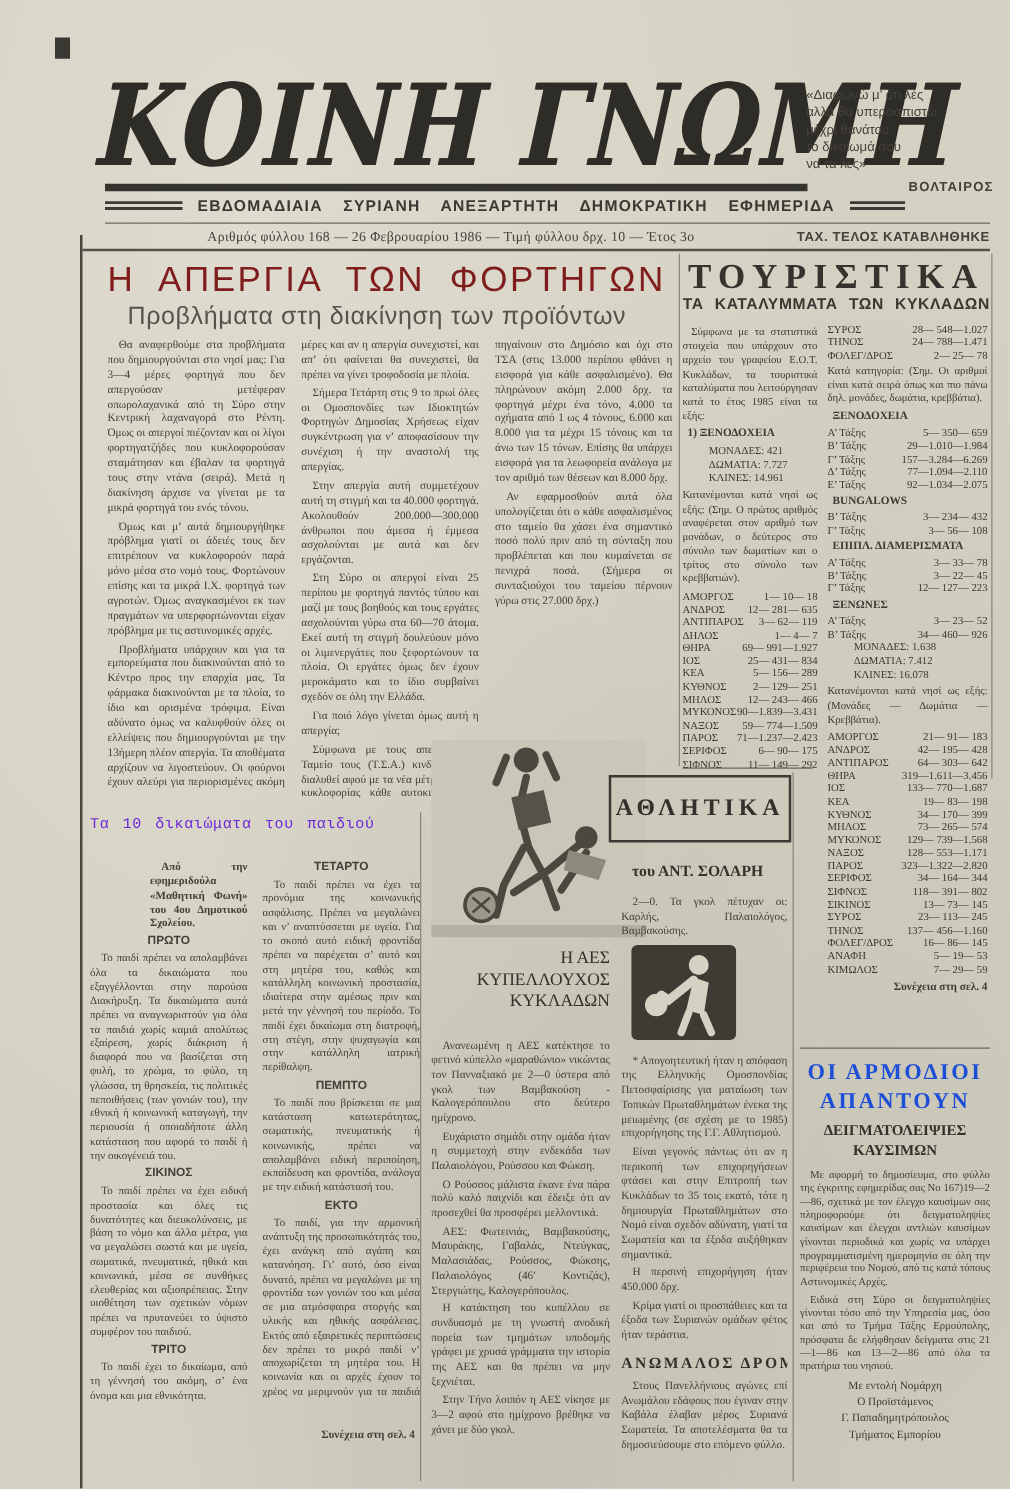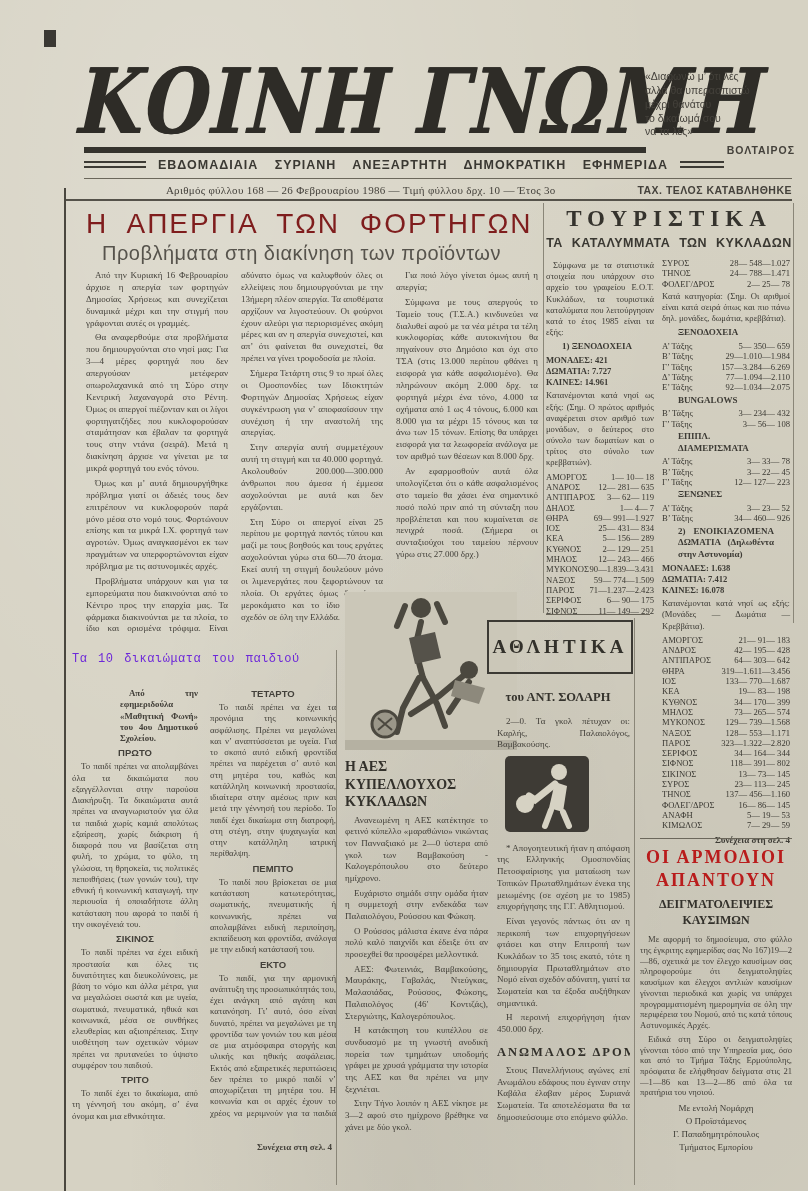--- a/index.html
+++ b/index.html
@@ -29,7 +29,7 @@
   .bodycols{column-gap:13px;font-size:9px;line-height:1.32;text-align:justify;color:#43403a;
         overflow:hidden;column-fill:auto;}
   .bodycols p{margin:0 0 3px;text-indent:9px;}
-  .t-title{font-weight:bold;font-size:23px;letter-spacing:6px;text-align:center;color:#35332d;white-space:nowrap;}
+  .t-title{font-weight:bold;font-size:28px;letter-spacing:6px;text-align:center;color:#35332d;white-space:nowrap;}
   .t-sub{font-family:"Liberation Sans",sans-serif;font-weight:bold;font-size:12.5px;letter-spacing:.5px;
         word-spacing:5px;text-align:center;color:#3a3832;white-space:nowrap;}
   .t-col{font-size:8.6px;line-height:1.3;text-align:justify;color:#3d3b35;}

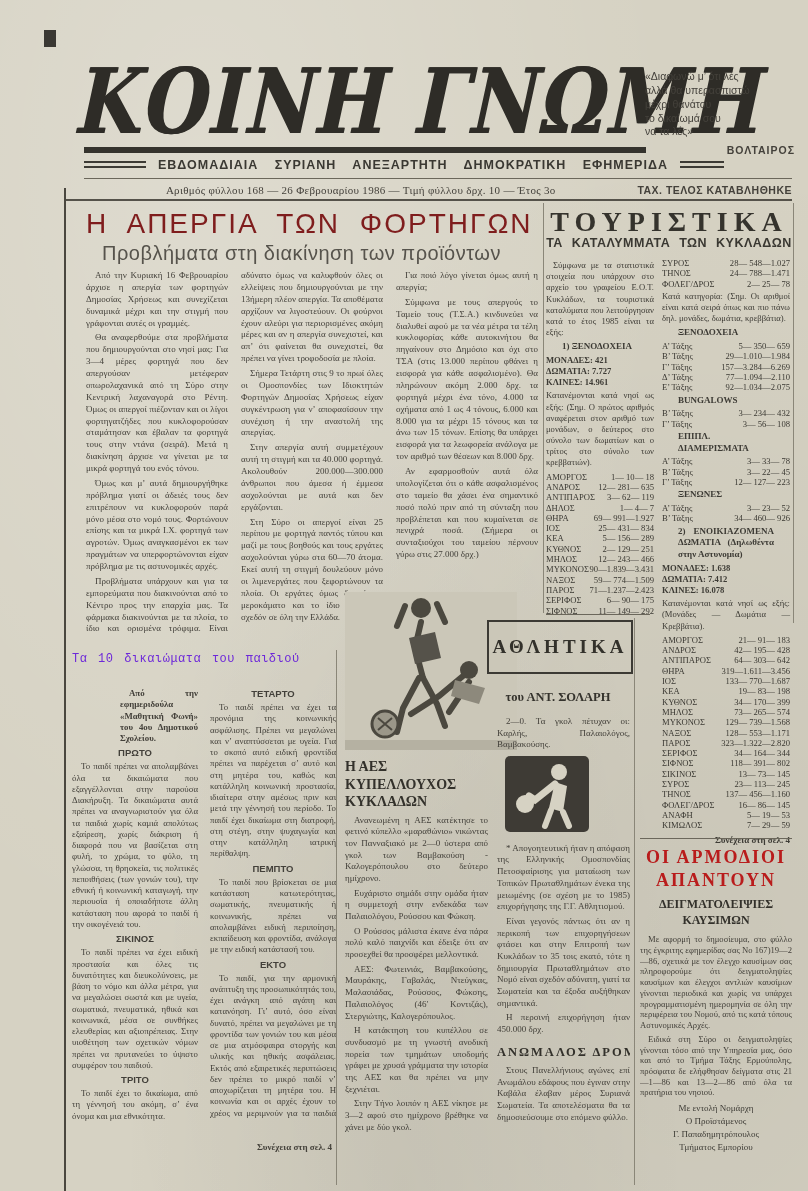--- a/index.html
+++ b/index.html
@@ -102,7 +102,6 @@
 
   <div class="abs bodycols" style="left:86px;top:270px;width:452px;height:374px;column-count:3;">
 
-  <p>Από την Κυριακή 16 Φεβρουαρίου άρχισε η απεργία των φορτηγών Δημοσίας Χρήσεως και συνεχίζεται δυναμικά μέχρι και την στιγμή που γράφονται αυτές οι γραμμές.</p>
       <p>Θα αναφερθούμε στα προβλήματα που δημιουργούνται στο νησί μας: Για 3—4 μέρες φορτηγά που δεν απεργούσαν μετέφεραν οπωρολαχανικά από τη Σύρο στην Κεντρική λαχαναγορά στο Ρέντη. Όμως οι απεργοί πιέζονταν και οι λίγοι φορτηγατζήδες που κυκλοφορούσαν σταμάτησαν και έβαλαν τα φορτηγά τους στην ντάνα (σειρά). Μετά η διακίνηση άρχισε να γίνεται με τα μικρά φορτηγά του ενός τόνου.</p>
       <p>Όμως και μ’ αυτά δημιουργήθηκε πρόβλημα γιατί οι άδειές τους δεν επιτρέπουν να κυκλοφορούν παρά μόνο μέσα στο νομό τους. Φορτώνουν επίσης και τα μικρά Ι.Χ. φορτηγά των αγροτών. Όμως αναγκασμένοι εκ των πραγμάτων να υπερφορτώνονται είχαν πρόβλημα με τις αστυνομικές αρχές.</p>
       <p>Προβλήματα υπάρχουν και για τα εμπορεύματα που διακινούνται από το Κέντρο προς την επαρχία μας. Τα φάρμακα διακινούνται με τα πλοία, το ίδιο και ορισμένα τρόφιμα. Είναι αδύνατο όμως να καλυφθούν όλες οι ελλείψεις που δημιουργούνται με την 13ήμερη πλέον απεργία. Τα αποθέματα αρχίζουν να λιγοστεύουν. Οι φούρνοι έχουν αλεύρι για περιορισμένες ακόμη μέρες και αν η απεργία συνεχιστεί, και απ’ ότι φαίνεται θα συνεχιστεί, θα πρέπει να γίνει τροφοδοσία με πλοία.</p>

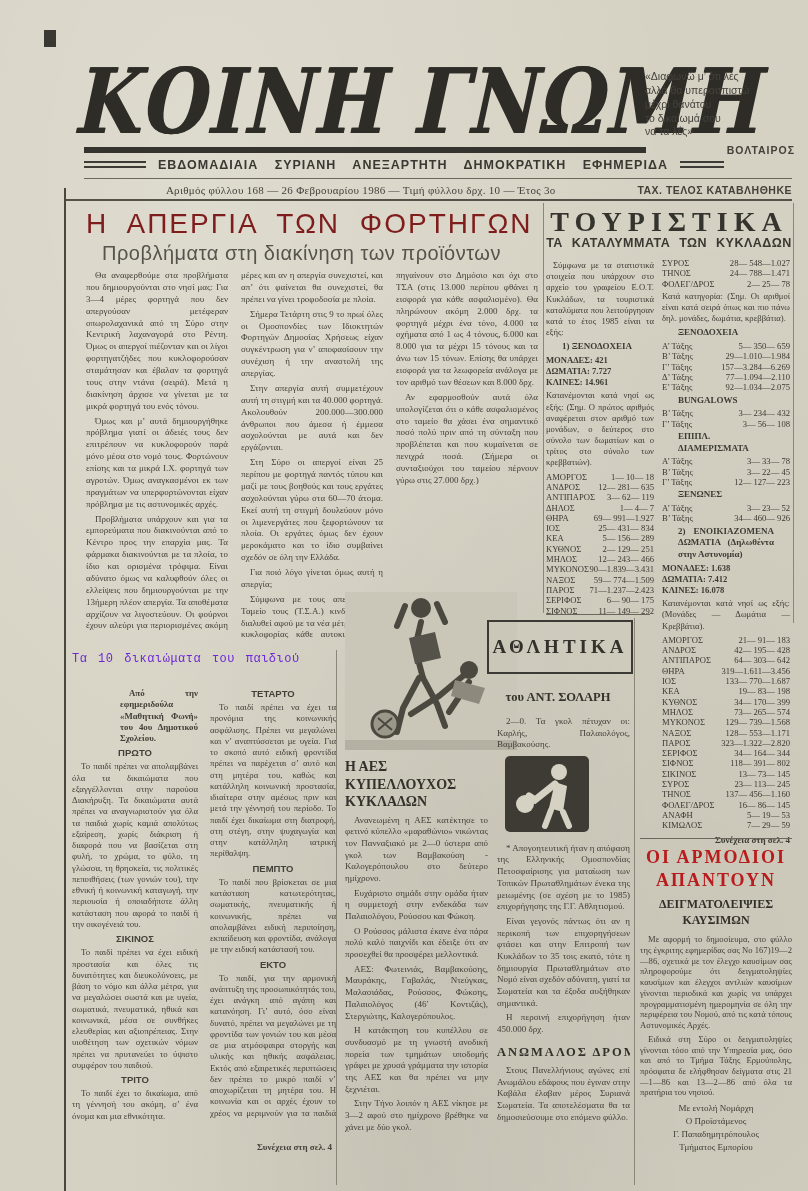--- a/index.html
+++ b/index.html
@@ -34,7 +34,7 @@
         word-spacing:5px;text-align:center;color:#3a3832;white-space:nowrap;}
   .t-col{font-size:8.6px;line-height:1.3;text-align:justify;color:#3d3b35;}
   .t-col p{margin:0 0 3px;text-indent:7px;}
-  .t-head{font-weight:bold;font-size:9px;text-indent:0;margin:2px 16px;}
+  .t-head{font-weight:bold;font-size:9px;text-indent:0;margin:2px 4px;}
   .t-stat{font-weight:bold;}
   .t-rows{line-height:1.2;}
   .t-row{display:flex;justify-content:space-between;font-size:8.6px;color:#3a3832;}

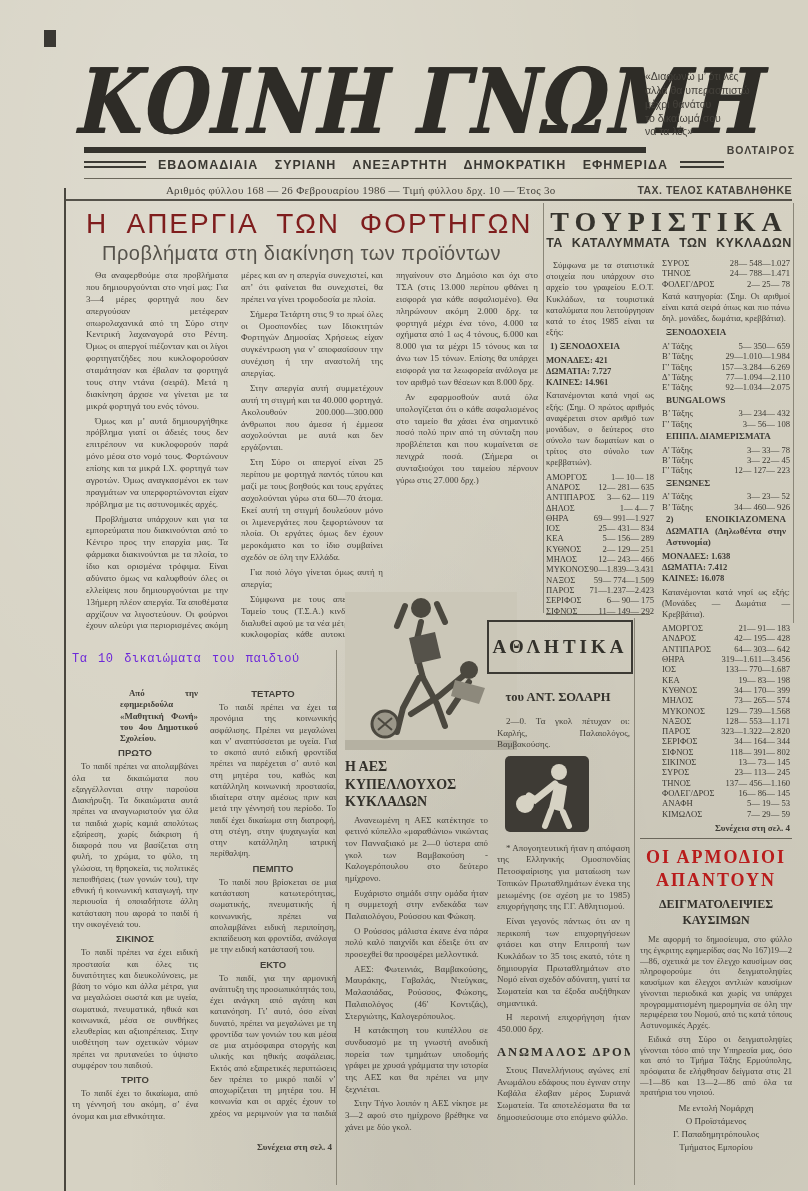--- a/index.html
+++ b/index.html
@@ -35,7 +35,7 @@
   .t-col{font-size:8.6px;line-height:1.3;text-align:justify;color:#3d3b35;}
   .t-col p{margin:0 0 3px;text-indent:7px;}
   .t-head{font-weight:bold;font-size:9px;text-indent:0;margin:2px 4px;}
-  .t-stat{font-weight:bold;}
+  .t-stat{font-weight:normal;margin-left:21px;}
   .t-rows{line-height:1.2;}
   .t-row{display:flex;justify-content:space-between;font-size:8.6px;color:#3a3832;}
   .t-row .t-n{white-space:nowrap;}

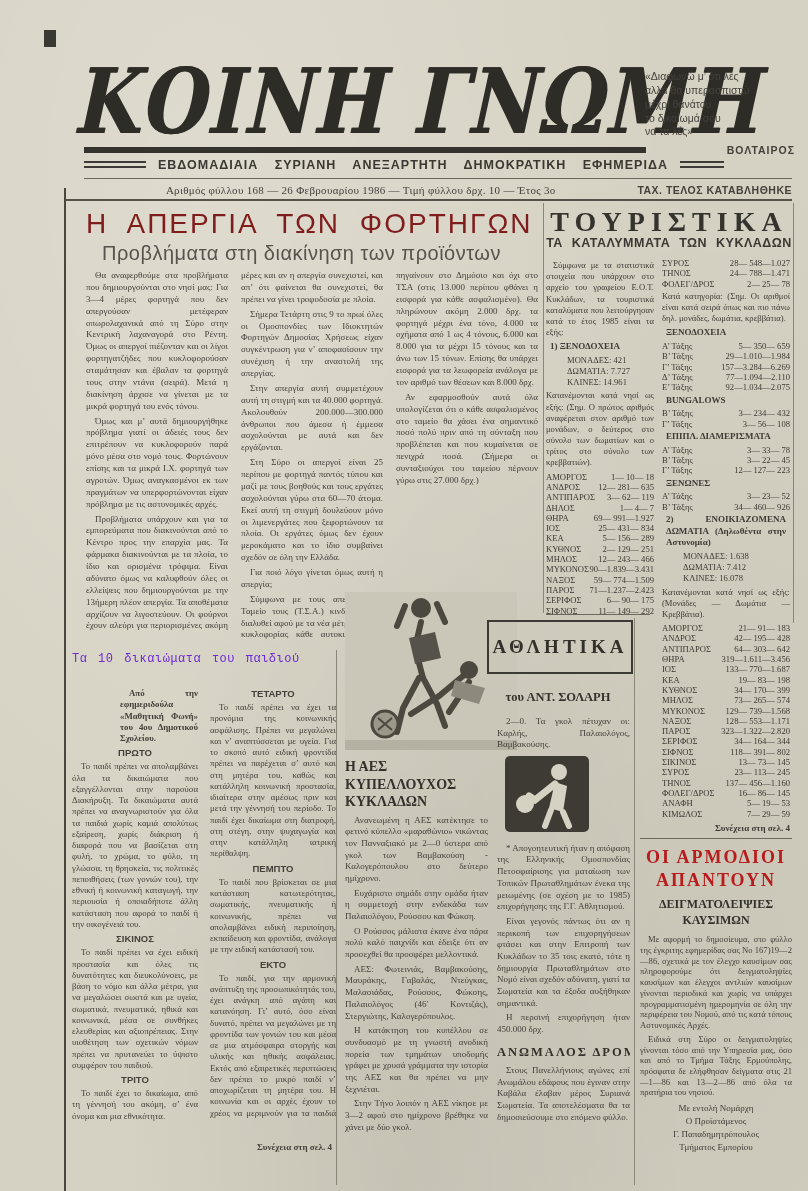--- a/index.html
+++ b/index.html
@@ -295,7 +295,6 @@
           <span class="t-v">34— 460— 926</span>
         </div>
       </div>
-    <div class="t-head">2) ΕΝΟΙΚΙΑΖΟΜΕΝΑ ΔΩΜΑΤΙΑ (Δηλωθέντα στην Αστυνομία)</div>
     <div class="t-stat">
 
     <div>ΜΟΝΑΔΕΣ: 1.638</div>

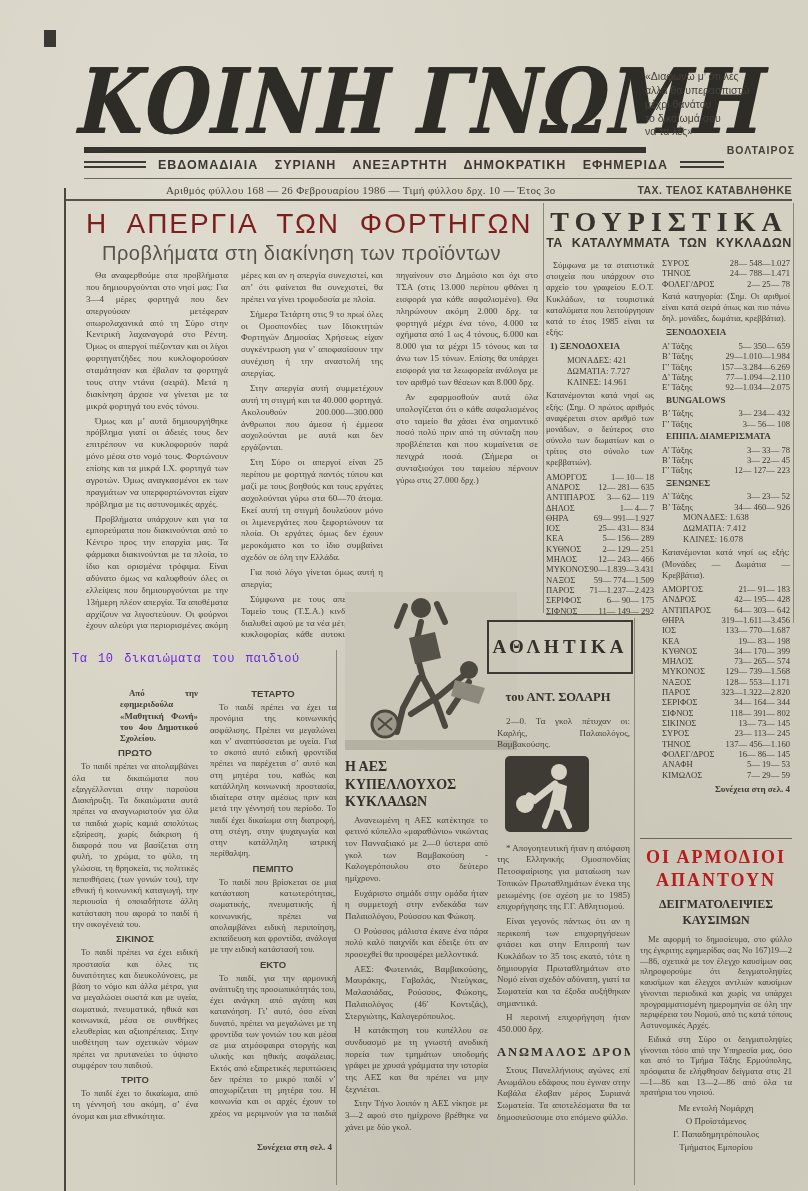--- a/index.html
+++ b/index.html
@@ -51,7 +51,7 @@
   .athl-box{border:2px solid #3c3a34;display:flex;align-items:center;justify-content:center;}
   .athl-box span{font-weight:bold;font-size:19px;letter-spacing:4px;color:#33312b;}
   .byline{font-weight:bold;font-size:12.5px;text-align:center;color:#35332d;white-space:nowrap;}
-  .cup-title{font-weight:bold;font-size:14px;text-align:left;line-height:1.25;color:#33312b;margin-bottom:4px;}
+  .cup-title{font-weight:normal;font-size:14px;text-align:right;line-height:1.25;color:#33312b;margin-bottom:20px;}
   .sport-col{font-size:9px;line-height:1.3;text-align:justify;color:#43403a;overflow:hidden;}
   .sport-col p{margin:0 0 3px;text-indent:9px;}
   .cross-head{font-weight:bold;font-size:12.5px;letter-spacing:2px;text-align:center;margin:8px 0 5px;color:#33312b;white-space:nowrap;}

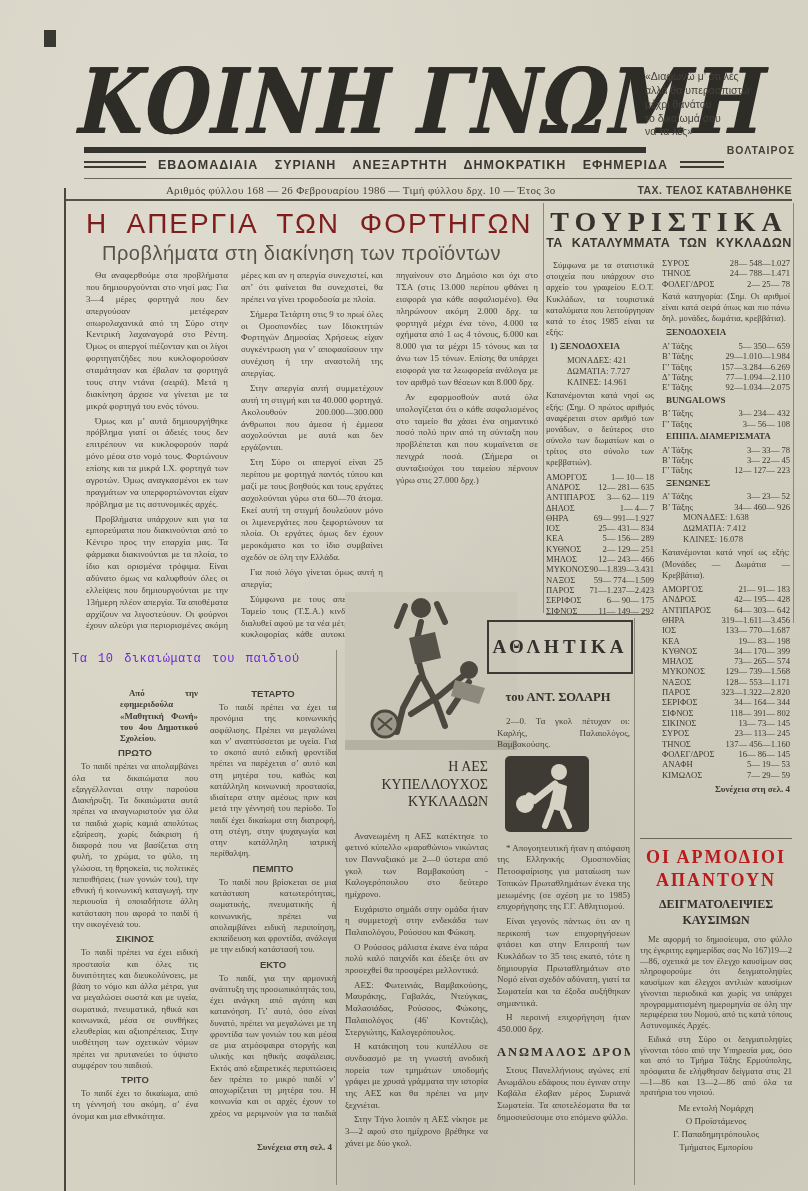--- a/index.html
+++ b/index.html
@@ -55,7 +55,7 @@
   .sport-col{font-size:9px;line-height:1.3;text-align:justify;color:#43403a;overflow:hidden;}
   .sport-col p{margin:0 0 3px;text-indent:9px;}
   .cross-head{font-weight:bold;font-size:12.5px;letter-spacing:2px;text-align:center;margin:8px 0 5px;color:#33312b;white-space:nowrap;}
-  .resp-title{font-weight:bold;font-size:18px;letter-spacing:2px;text-align:center;line-height:1.25;color:#b91c1c;}
+  .resp-title{font-weight:bold;font-size:18px;letter-spacing:2px;text-align:center;line-height:1.25;color:#1d4ed8;}
   .resp-sub{font-weight:bold;font-size:12px;text-align:center;line-height:1.3;color:#33312b;margin-top:6px;}
   .resp-body{font-size:8.6px;line-height:1.25;text-align:justify;color:#43403a;margin-top:6px;}
   .resp-body p{margin:0 0 3px;text-indent:8px;}

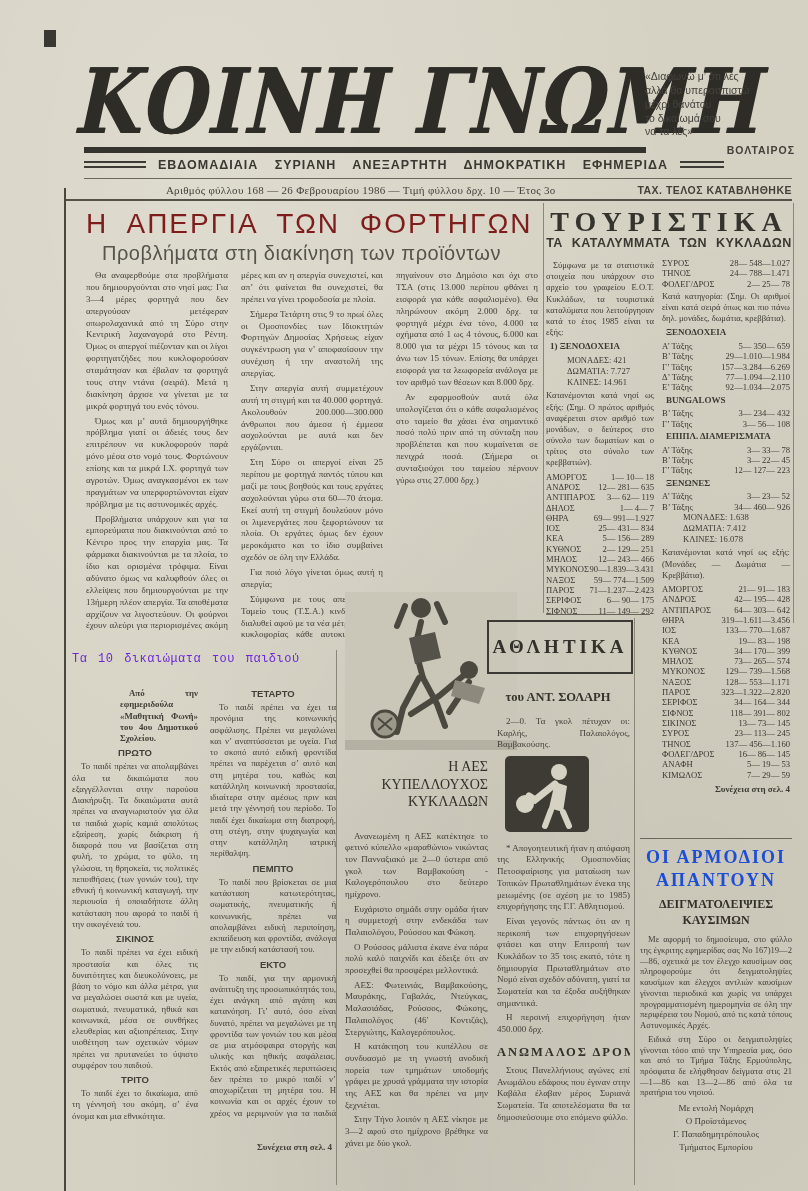--- a/index.html
+++ b/index.html
@@ -501,6 +501,7 @@
     <p>* Απογοητευτική ήταν η απόφαση της Ελληνικής Ομοσπονδίας Πετοσφαίρισης για ματαίωση των Τοπικών Πρωταθλημάτων ένεκα της μειωμένης (σε σχέση με το 1985) επιχορήγησης της Γ.Γ. Αθλητισμού.</p>
     <p>Είναι γεγονός πάντως ότι αν η περικοπή των επιχορηγήσεων φτάσει και στην Επιτροπή των Κυκλάδων το 35 τοις εκατό, τότε η δημιουργία Πρωταθλημάτων στο Νομό είναι σχεδόν αδύνατη, γιατί τα Σωματεία και τα έξοδα αυξήθηκαν σημαντικά.</p>
     <p>Η περσινή επιχορήγηση ήταν 450.000 δρχ.</p>
+    <p>Κρίμα γιατί οι προσπάθειες και τα έξοδα των Συριανών ομάδων φέτος ήταν τεράστια.</p>
     <div class="cross-head">ΑΝΩΜΑΛΟΣ ΔΡΟΜΟΣ</div>
     <p>Στους Πανελλήνιους αγώνες επί Ανωμάλου εδάφους που έγιναν στην Καβάλα έλαβαν μέρος Συριανά Σωματεία. Τα αποτελέσματα θα τα δημοσιεύσουμε στο επόμενο φύλλο.</p>
   </div>

